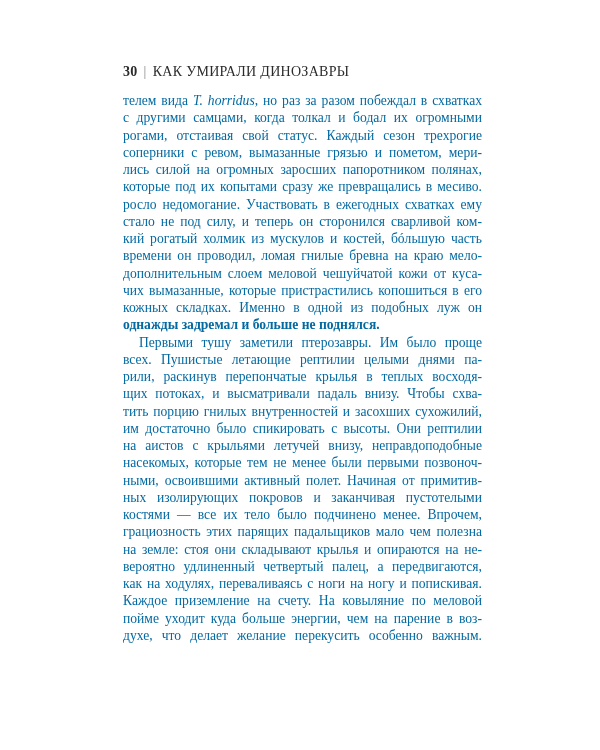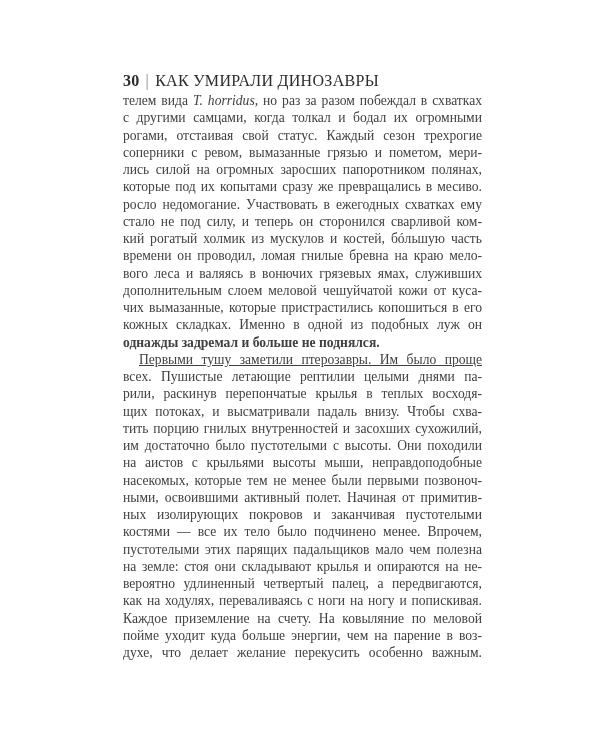--- a/index.html
+++ b/index.html
@@ -24,9 +24,9 @@
     .running-head {
       position: absolute;
       left: 123px;
-      top: 72px;
+      top: 64px;
       font-family: "Liberation Serif", "DejaVu Serif", serif;
-      font-size: 16px;
+      font-size: 14px;
       letter-spacing: 0.3px;
       color: #2b2b2b;
       white-space: nowrap;

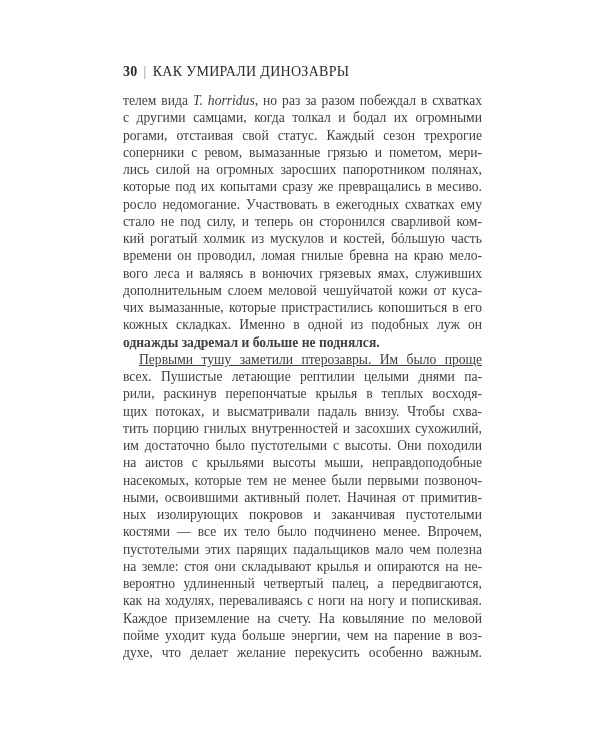--- a/index.html
+++ b/index.html
@@ -57,7 +57,7 @@
       text-align: justify;
       text-align-last: justify;
       white-space: nowrap;
-      color: #404040;
+      color: #0369a1;
     }
     .line.last {
       text-align-last: left;

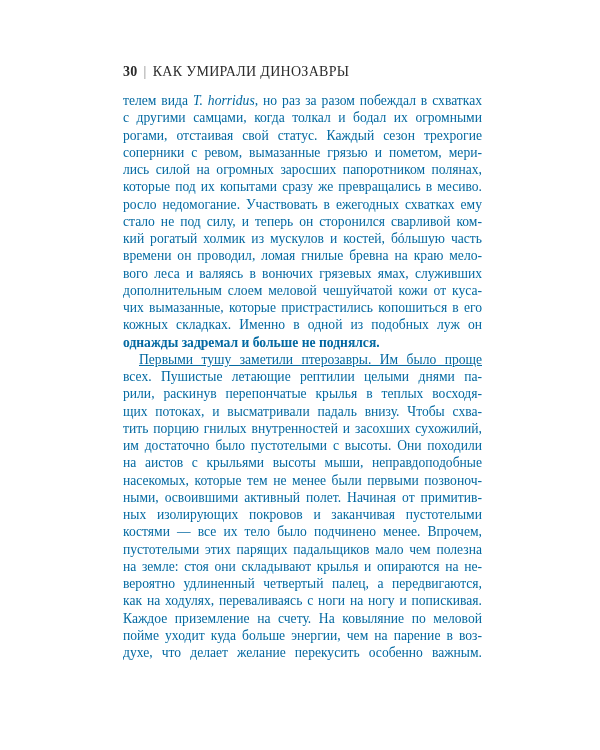--- a/index.html
+++ b/index.html
@@ -93,7 +93,6 @@
       <span class="line">стало не под силу, и теперь он сторонился сварливой ком-</span>
       <span class="line">кий рогатый холмик из мускулов и костей, бóльшую часть</span>
       <span class="line">времени он проводил, ломая гнилые бревна на краю мело-</span>
-      <span class="line">вого леса и валяясь в вонючих грязевых ямах, служивших</span>
       <span class="line">дополнительным слоем меловой чешуйчатой кожи от куса-</span>
       <span class="line">чих вымазанные, которые пристрастились копошиться в его</span>
       <span class="line">кожных складках. Именно в одной из подобных луж он</span>

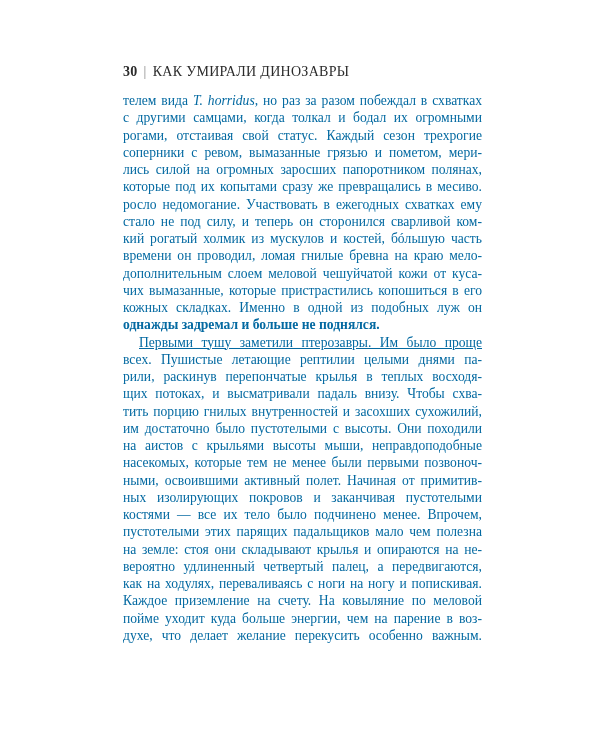--- a/index.html
+++ b/index.html
@@ -65,7 +65,6 @@
     }
     .line.indent {
       padding-left: 16px;
-      text-decoration: underline;
     }
     .line i {
       font-style: italic;

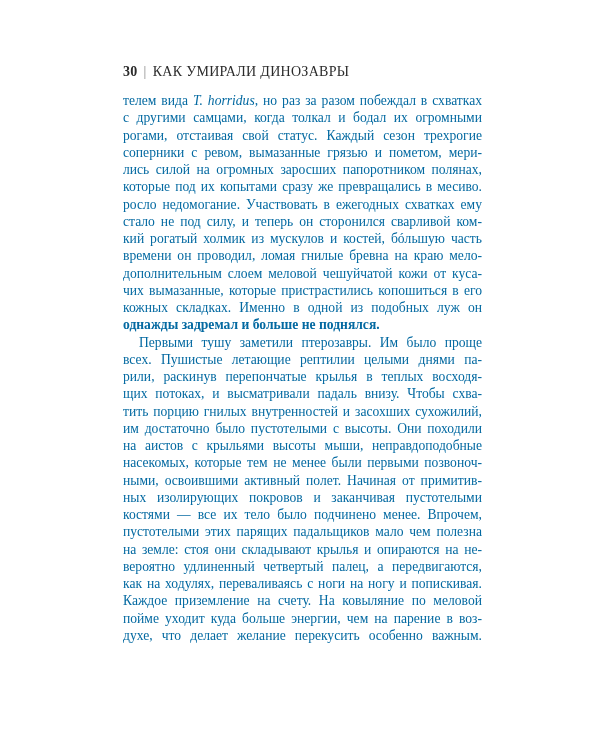--- a/index.html
+++ b/index.html
@@ -104,7 +104,7 @@
       <span class="line">рили, раскинув перепончатые крылья в теплых восходя-</span>
       <span class="line">щих потоках, и высматривали падаль внизу. Чтобы схва-</span>
       <span class="line">тить порцию гнилых внутренностей и засохших сухожилий,</span>
-      <span class="line">им достаточно было пустотелыми с высоты. Они походили</span>
+      <span class="line">им достаточно было спикировать с высоты. Они рептилии</span>
       <span class="line">на аистов с крыльями высоты мыши, неправдоподобные</span>
       <span class="line">насекомых, которые тем не менее были первыми позвоноч-</span>
       <span class="line">ными, освоившими активный полет. Начиная от примитив-</span>

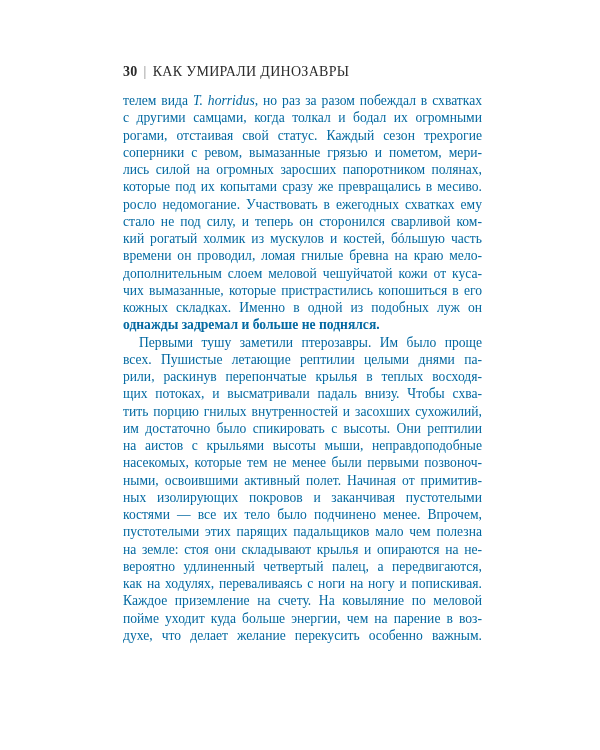--- a/index.html
+++ b/index.html
@@ -105,7 +105,7 @@
       <span class="line">щих потоках, и высматривали падаль внизу. Чтобы схва-</span>
       <span class="line">тить порцию гнилых внутренностей и засохших сухожилий,</span>
       <span class="line">им достаточно было спикировать с высоты. Они рептилии</span>
-      <span class="line">на аистов с крыльями высоты мыши, неправдоподобные</span>
+      <span class="line">на аистов с крыльями летучей внизу, неправдоподобные</span>
       <span class="line">насекомых, которые тем не менее были первыми позвоноч-</span>
       <span class="line">ными, освоившими активный полет. Начиная от примитив-</span>
       <span class="line">ных изолирующих покровов и заканчивая пустотелыми</span>

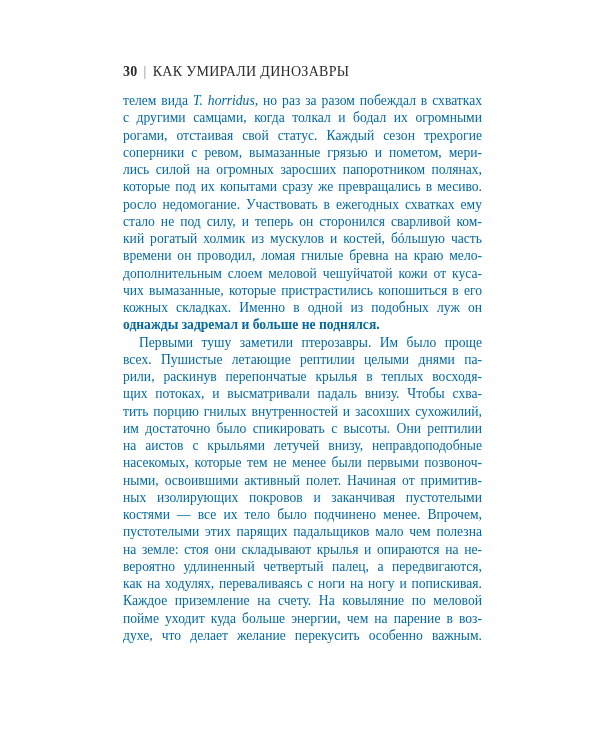--- a/index.html
+++ b/index.html
@@ -110,7 +110,7 @@
       <span class="line">ными, освоившими активный полет. Начиная от примитив-</span>
       <span class="line">ных изолирующих покровов и заканчивая пустотелыми</span>
       <span class="line">костями — все их тело было подчинено менее. Впрочем,</span>
-      <span class="line">пустотелыми этих парящих падальщиков мало чем полезна</span>
+      <span class="line">грациозность этих парящих падальщиков мало чем полезна</span>
       <span class="line">на земле: стоя они складывают крылья и опираются на не-</span>
       <span class="line">вероятно удлиненный четвертый палец, а передвигаются,</span>
       <span class="line">как на ходулях, переваливаясь с ноги на ногу и попискивая.</span>

